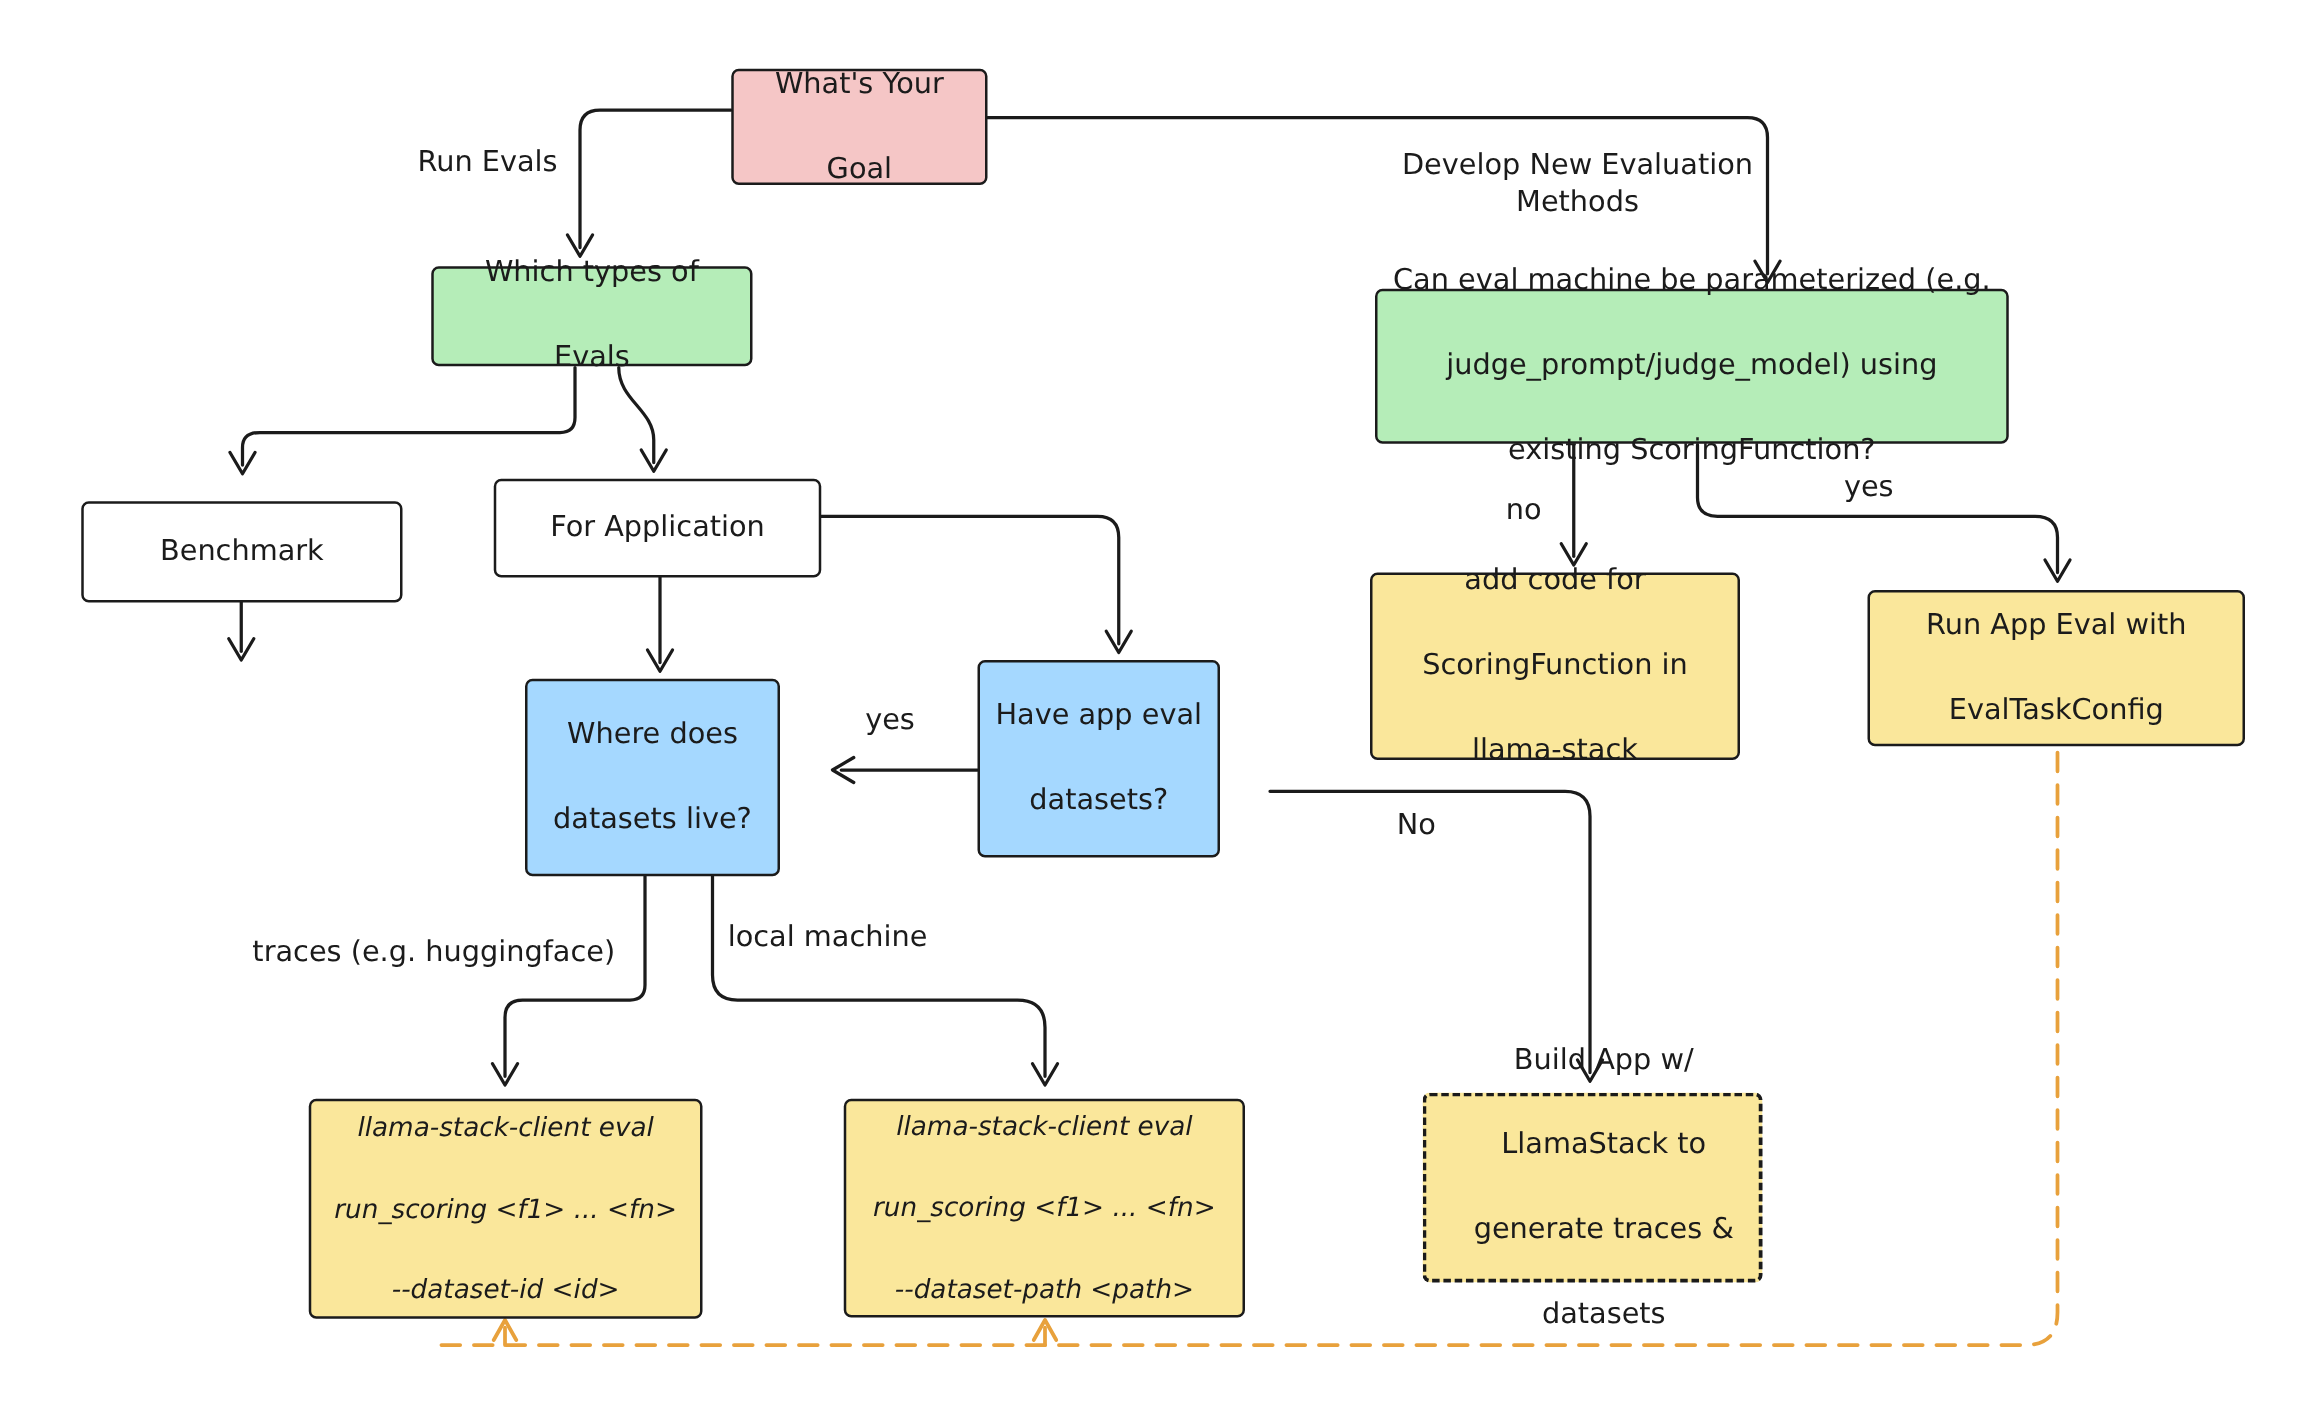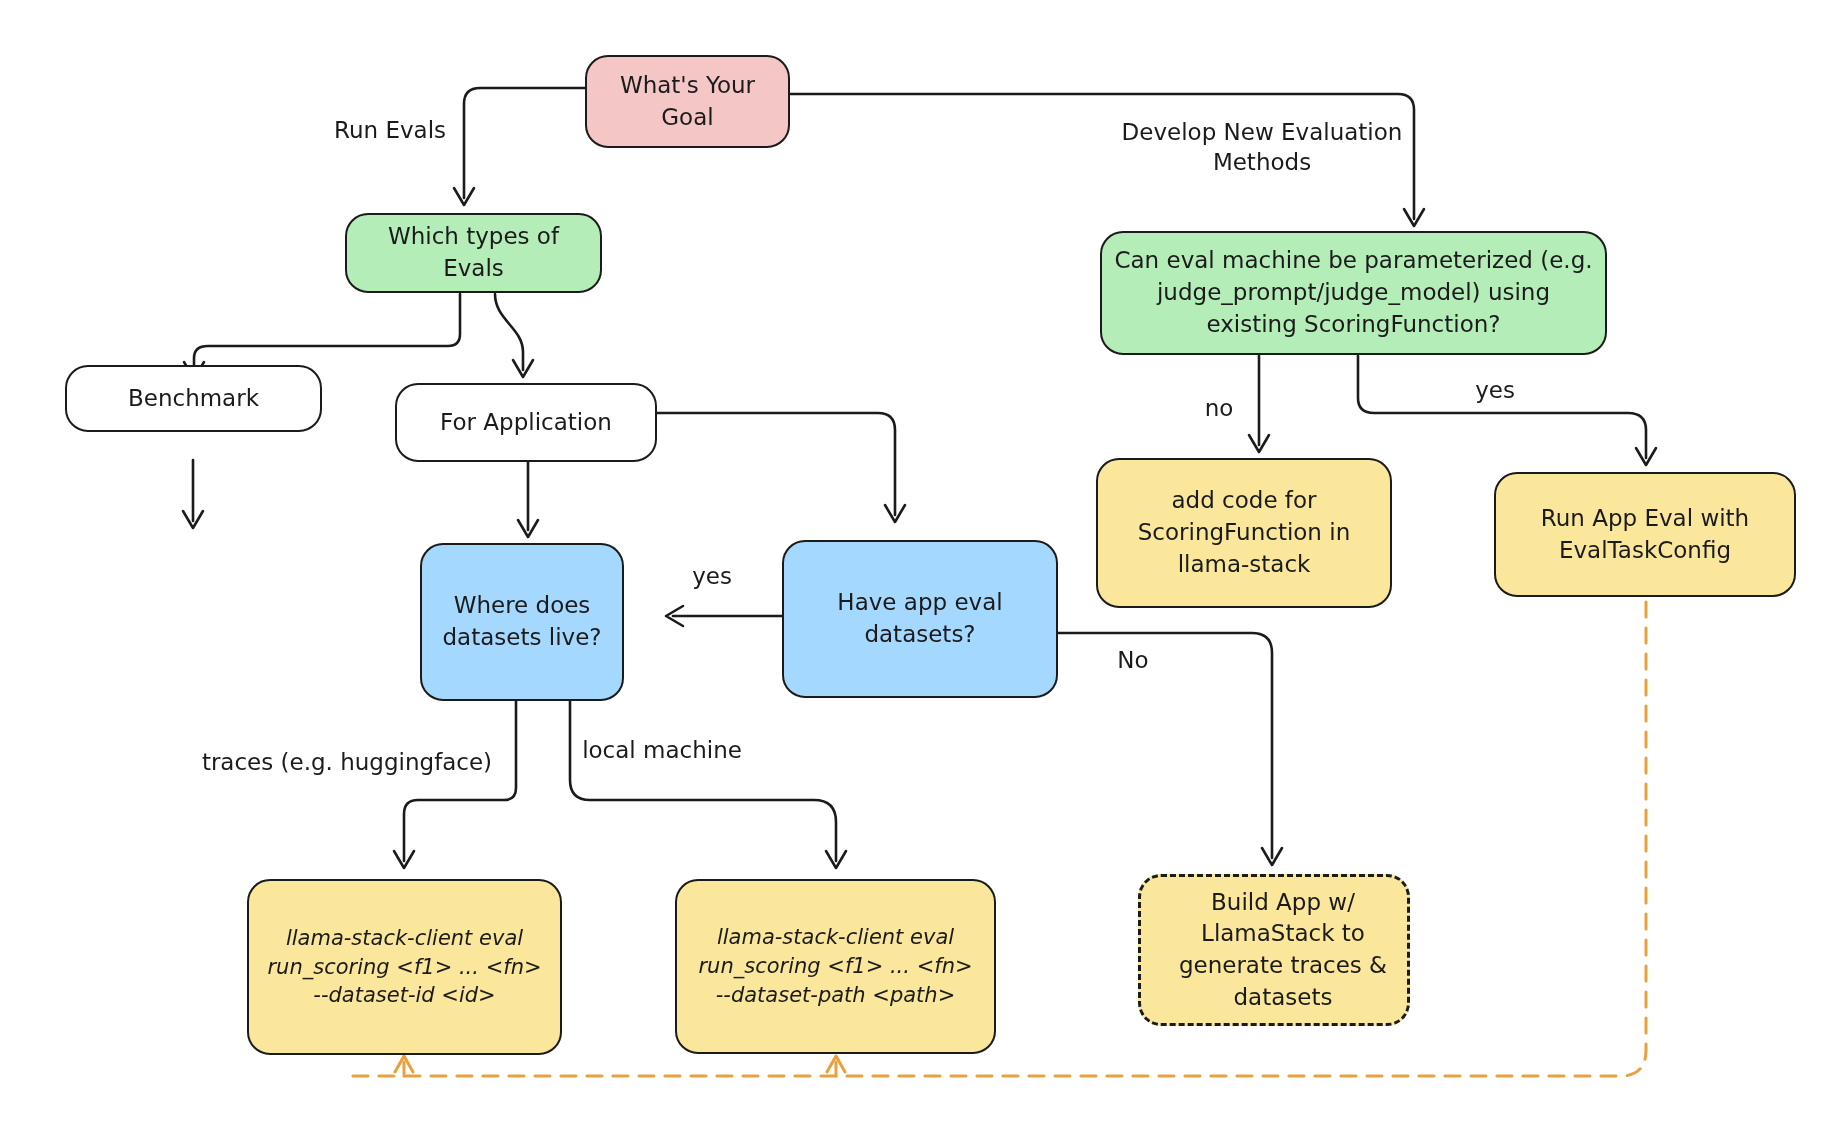--- a/index.html
+++ b/index.html
@@ -13,8 +13,8 @@
   svg.wires g.orange path.dash{stroke-dasharray:15 11;}
   .node{
     position:absolute;display:flex;flex-direction:column;align-items:center;justify-content:center;
-    border:2.6px solid var(--ink,#1b1b1b);border-radius:23px;text-align:right;
-    font-size:23px;line-height:1.38;box-sizing:border-box;padding:6px 10px;
+    border:2.6px solid var(--ink,#1b1b1b);border-radius:6px;text-align:right;
+    font-size:23px;line-height:1.38;box-sizing:border-box;padding:6px 10px;gap:36px;
   }
   .node span{display:block;white-space:nowrap;}
   .pink{background:var(--pink,#f5c6c6);}

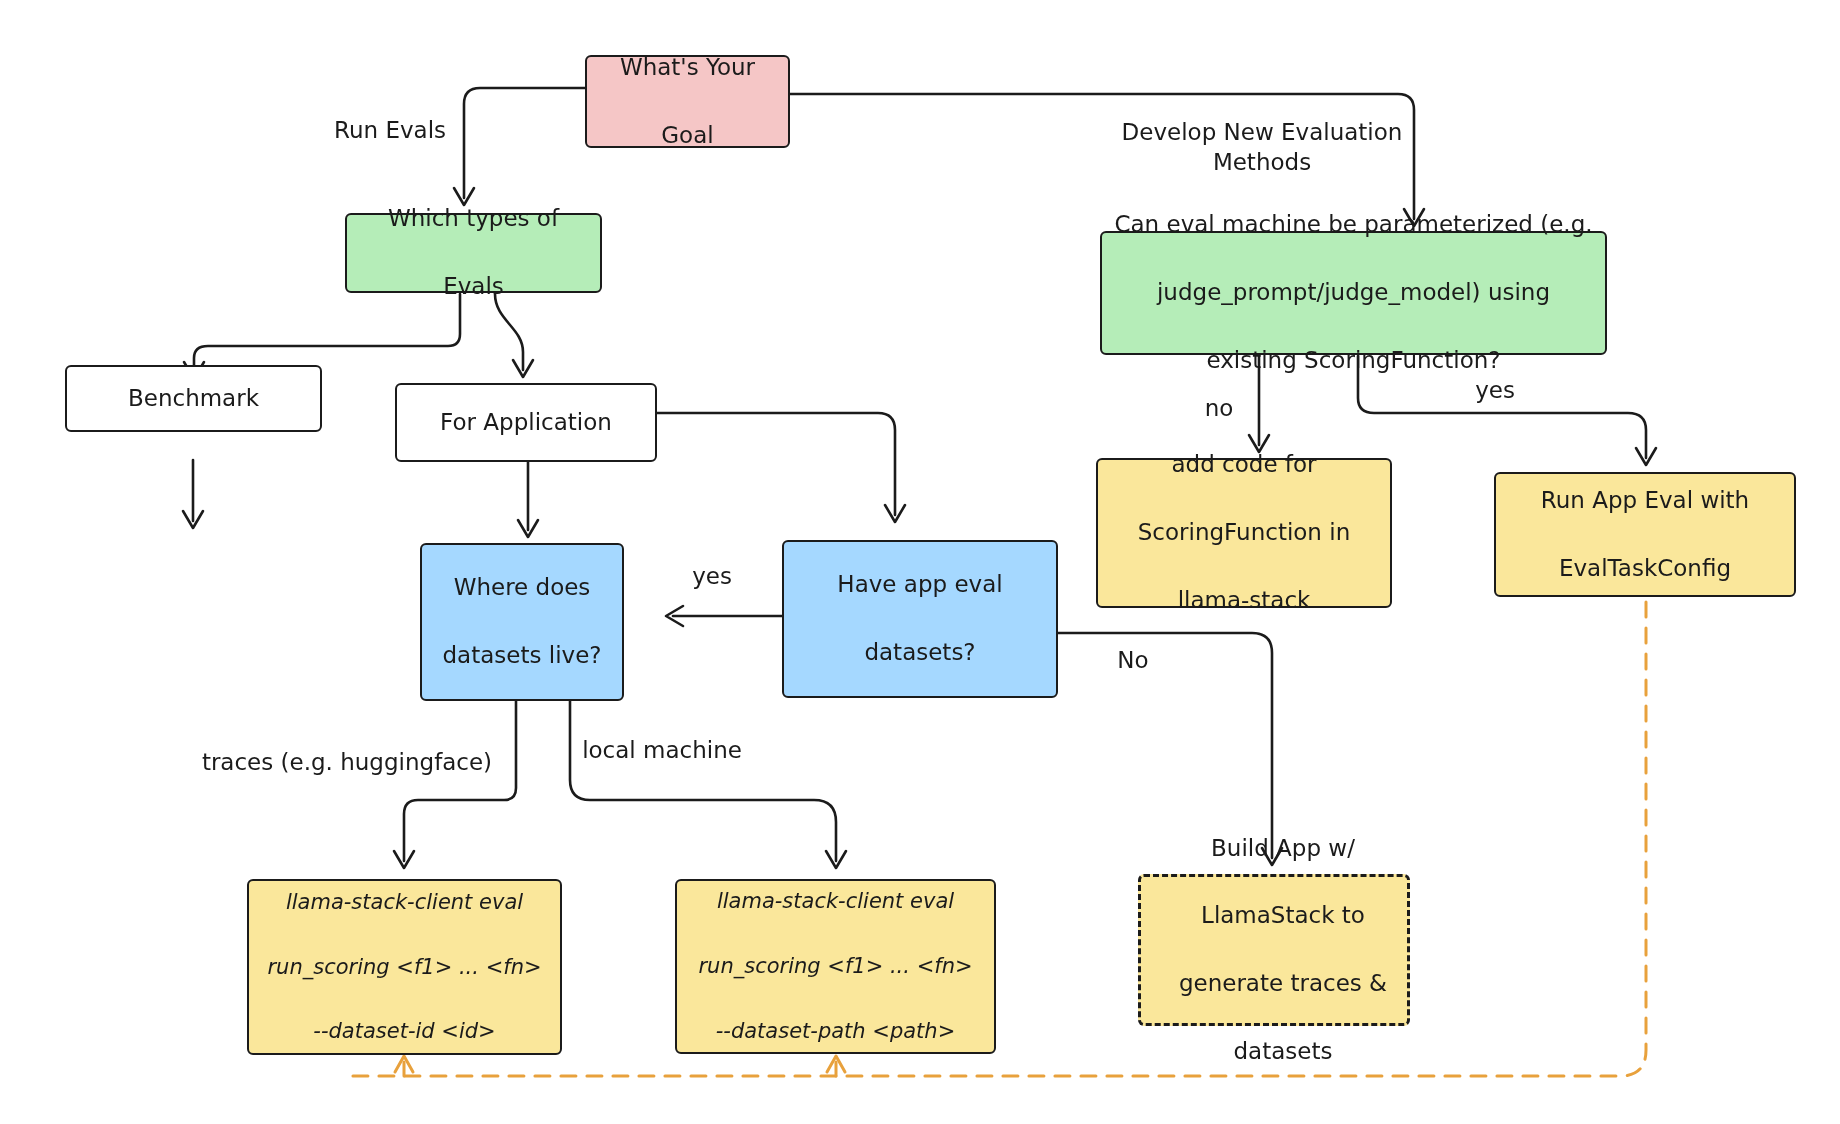--- a/index.html
+++ b/index.html
@@ -120,7 +120,7 @@
     <span>Evals</span>
   </div>
 
-  <div class="node white" style="left:65px;top:365px;width:257px;height:67px">
+  <div class="node white" style="left:65px;top:401px;width:257px;height:81px">
     <span>Benchmark</span>
   </div>
 

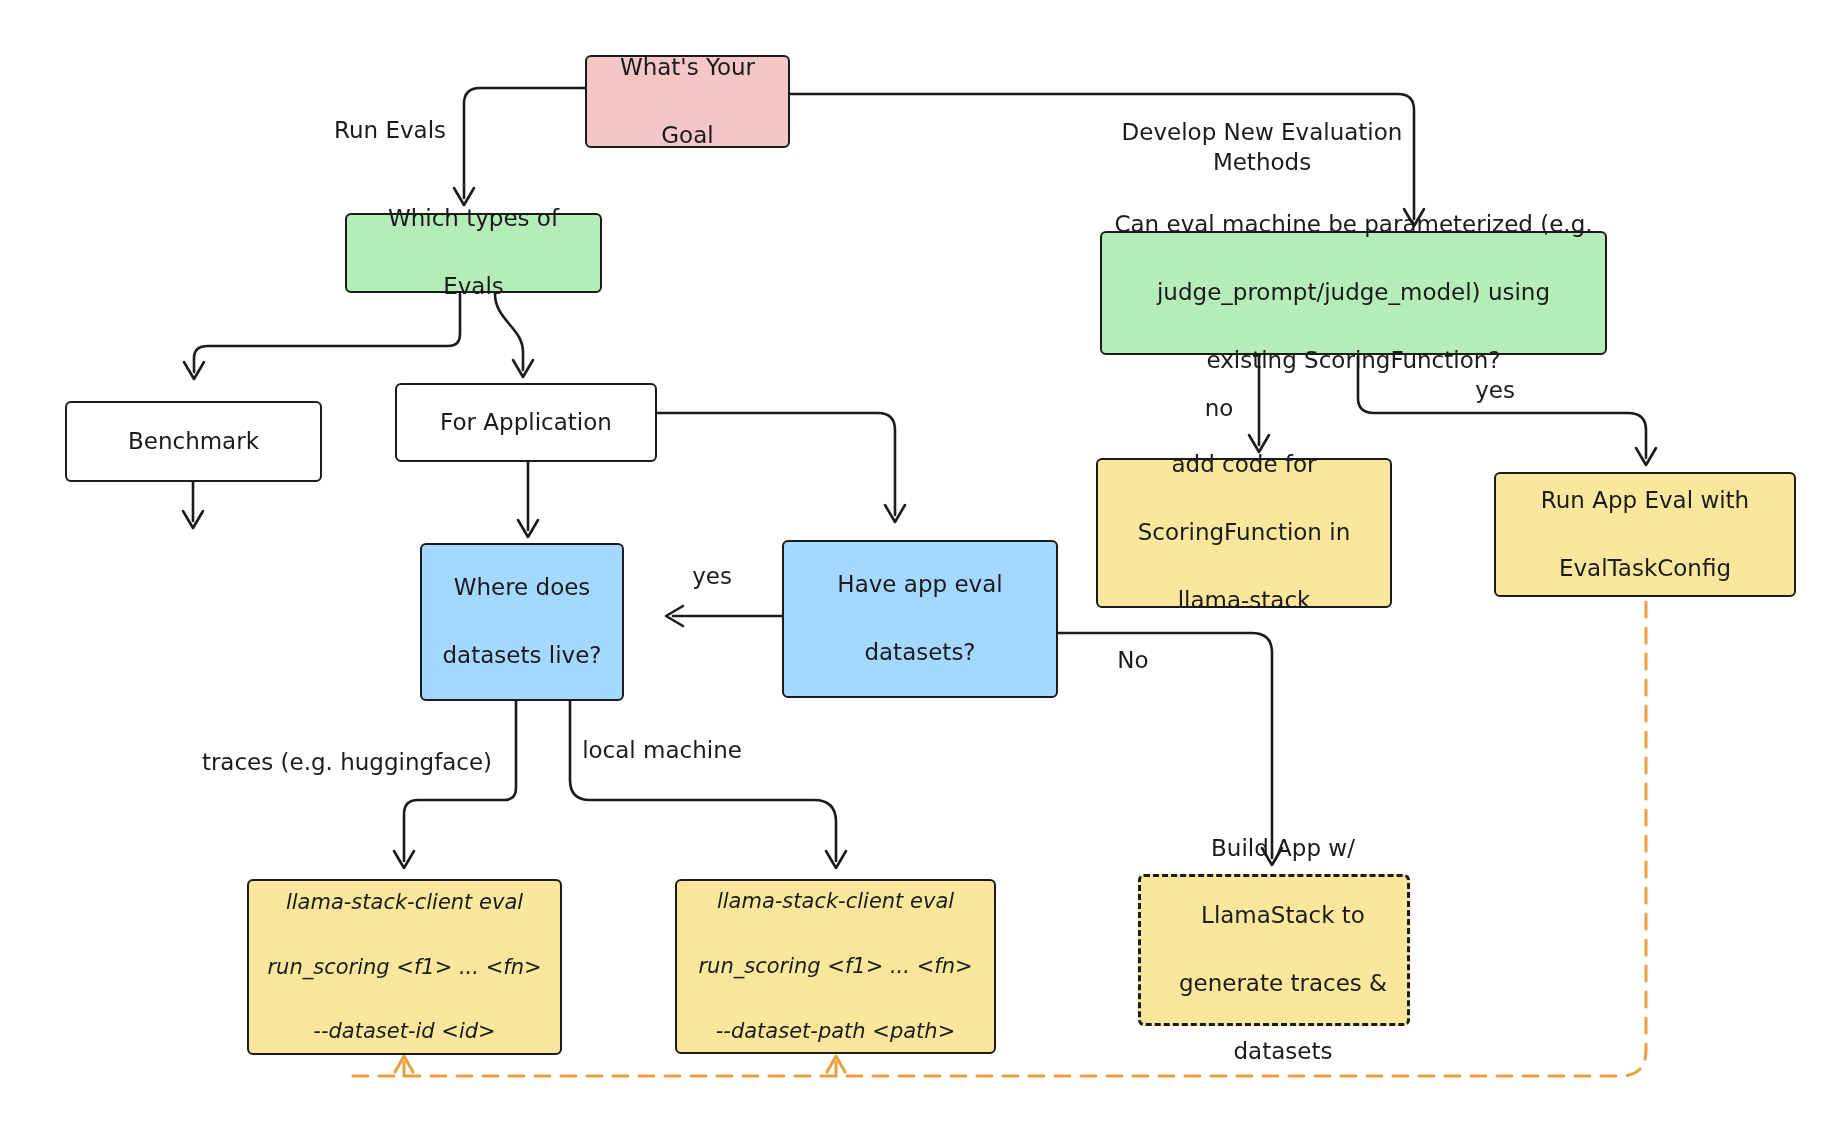--- a/index.html
+++ b/index.html
@@ -134,7 +134,7 @@
     <span>datasets live?</span>
   </div>
 
-  <div class="node blue" style="left:782px;top:540px;width:276px;height:158px">
+  <div class="node blue" style="left:782px;top:528px;width:194px;height:158px">
     <span>Have app eval</span>
     <span>datasets?</span>
   </div>

